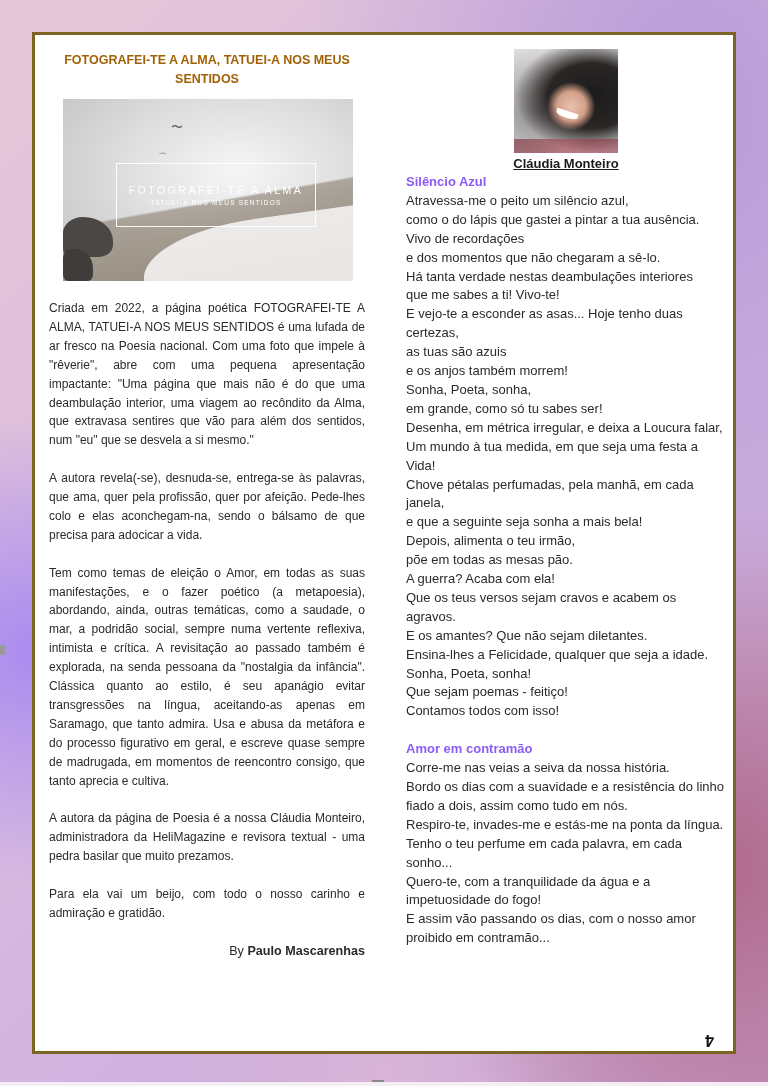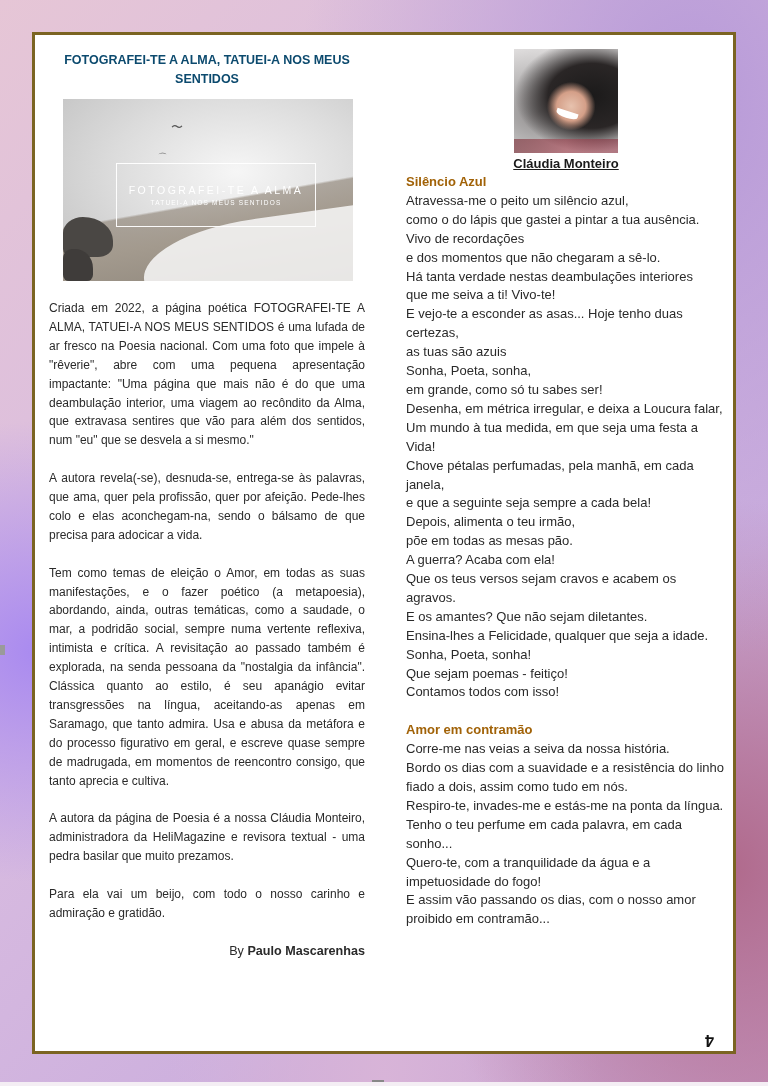--- a/index.html
+++ b/index.html
@@ -22,7 +22,7 @@
   .col-right { position: absolute; left: 371px; top: 12px; width: 320px; }
   .title {
     font-weight: bold; font-size: 12.5px; line-height: 19px; text-align: center;
-    color: #0c4a6e; margin: 4px 0 0 0; padding: 0 6px;
+    color: #a16207; margin: 4px 0 0 0; padding: 0 6px;
   }
   .landscape {
     margin: 10px 0 0 14px; width: 290px; height: 182px; position: relative; overflow: hidden;

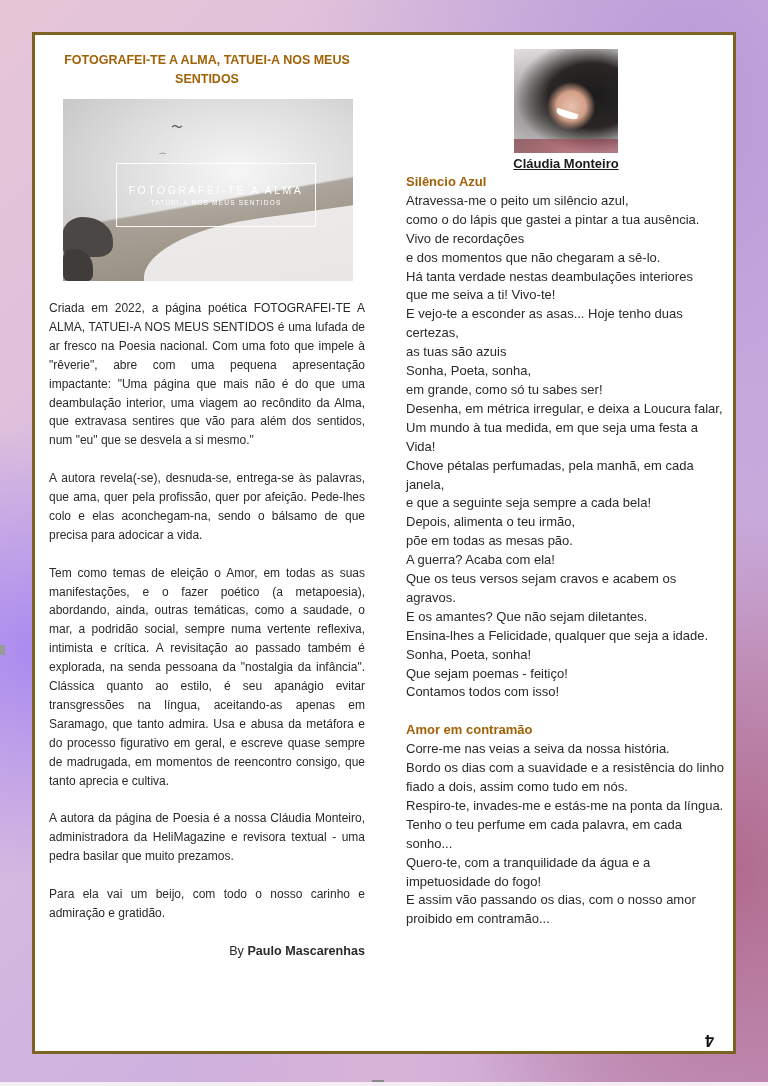--- a/index.html
+++ b/index.html
@@ -58,7 +58,7 @@
   .portrait .smile { position: absolute; left: 42px; top: 62px; width: 22px; height: 7px; background: #fff; border-radius: 0 0 50% 50%; transform: rotate(18deg); }
   .portrait .red { position: absolute; left: 0; bottom: 0; width: 104px; height: 14px; background: linear-gradient(90deg, #7a2a34, #a84452, #8a3040); opacity: 0.6; }
   .author-name { text-align: center; font-weight: bold; font-size: 13px; line-height: 18px; color: #1a1a1a; margin-top: 2px; text-decoration: underline; }
-  .poem-title { font-weight: bold; font-size: 13px; line-height: 18.9px; color: #a16207; }
+  .poem-title { font-weight: bold; font-size: 13px; line-height: 18.9px; color: #8b5cf6; }
   .poem-line { font-size: 13px; line-height: 18.9px; color: #2a2a2a; }
   .poem-gap { height: 18.9px; }
   .page-num {

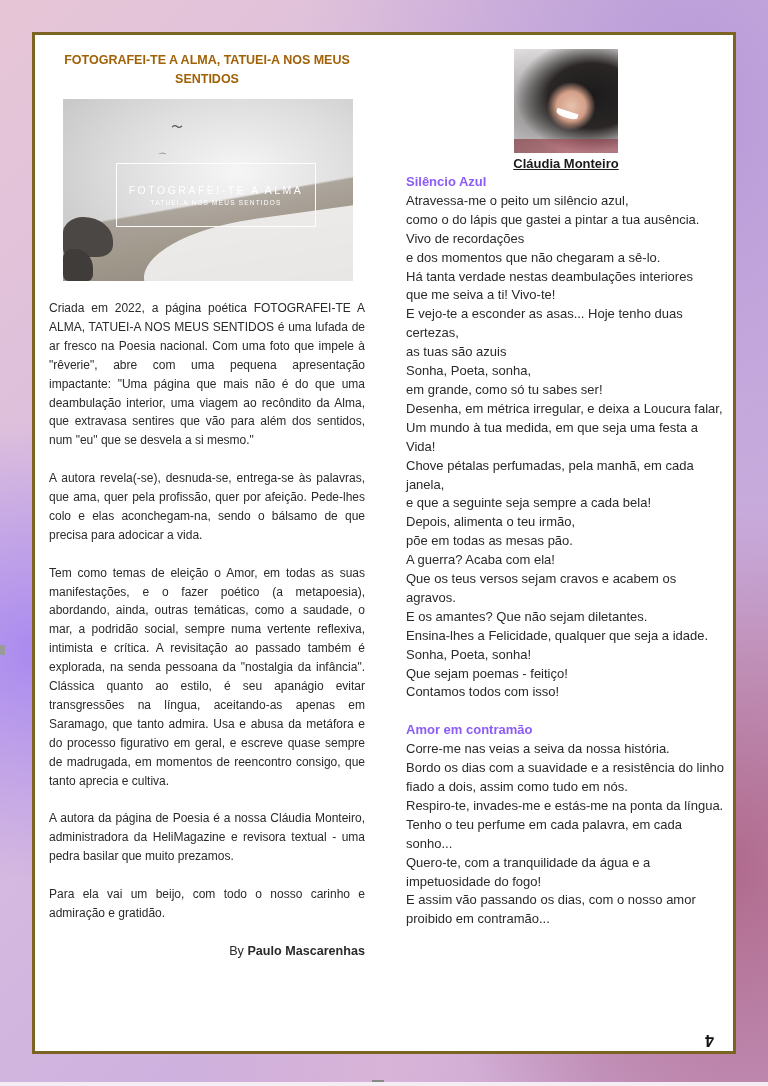--- a/index.html
+++ b/index.html
@@ -115,7 +115,7 @@
       <div class="poem-line">Vivo de recordações</div>
       <div class="poem-line">e dos momentos que não chegaram a sê-lo.</div>
       <div class="poem-line">Há tanta verdade nestas deambulações interiores</div>
-      <div class="poem-line">que me seiva a ti! Vivo-te!</div>
+      <div class="poem-line">que me sabes a ti! Vivo-te!</div>
       <div class="poem-line">E vejo-te a esconder as asas... Hoje tenho duas certezas,</div>
       <div class="poem-line">as tuas são azuis</div>
       <div class="poem-line">Sonha, Poeta, sonha,</div>

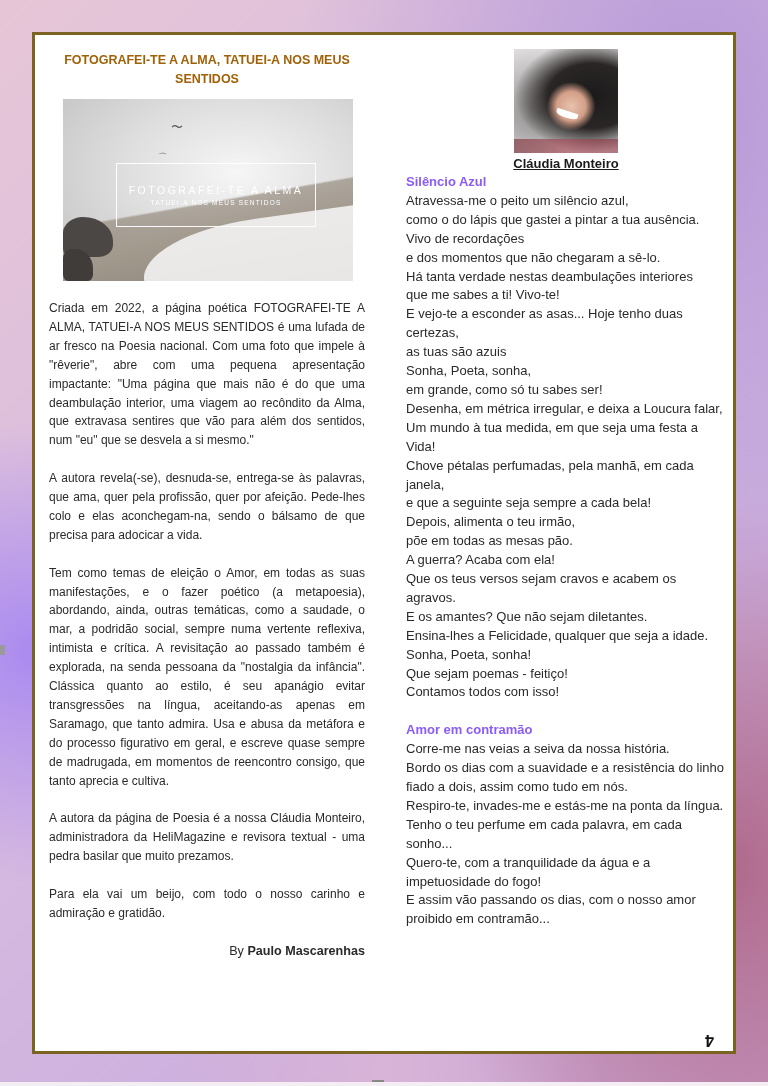--- a/index.html
+++ b/index.html
@@ -118,6 +118,7 @@
       <div class="poem-line">que me sabes a ti! Vivo-te!</div>
       <div class="poem-line">E vejo-te a esconder as asas... Hoje tenho duas certezas,</div>
       <div class="poem-line">as tuas são azuis</div>
+      <div class="poem-line">e os anjos também morrem!</div>
       <div class="poem-line">Sonha, Poeta, sonha,</div>
       <div class="poem-line">em grande, como só tu sabes ser!</div>
       <div class="poem-line">Desenha, em métrica irregular, e deixa a Loucura falar,</div>

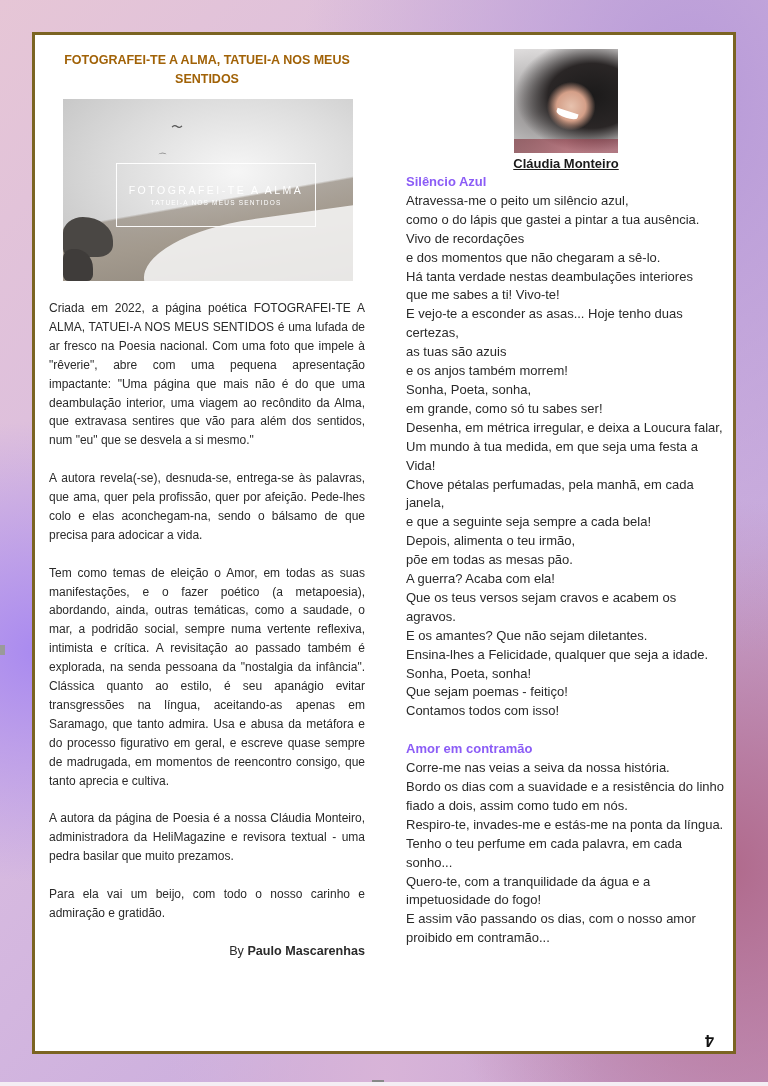--- a/index.html
+++ b/index.html
@@ -124,7 +124,7 @@
       <div class="poem-line">Desenha, em métrica irregular, e deixa a Loucura falar,</div>
       <div class="poem-line">Um mundo à tua medida, em que seja uma festa a Vida!</div>
       <div class="poem-line">Chove pétalas perfumadas, pela manhã, em cada janela,</div>
-      <div class="poem-line">e que a seguinte seja sempre a cada bela!</div>
+      <div class="poem-line">e que a seguinte seja sonha a mais bela!</div>
       <div class="poem-line">Depois, alimenta o teu irmão,</div>
       <div class="poem-line">põe em todas as mesas pão.</div>
       <div class="poem-line">A guerra? Acaba com ela!</div>

